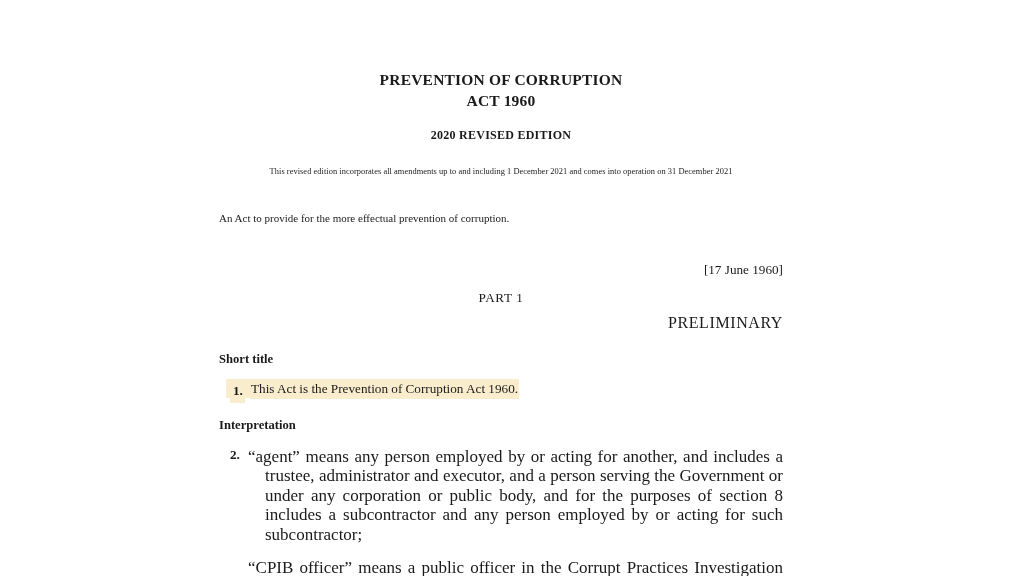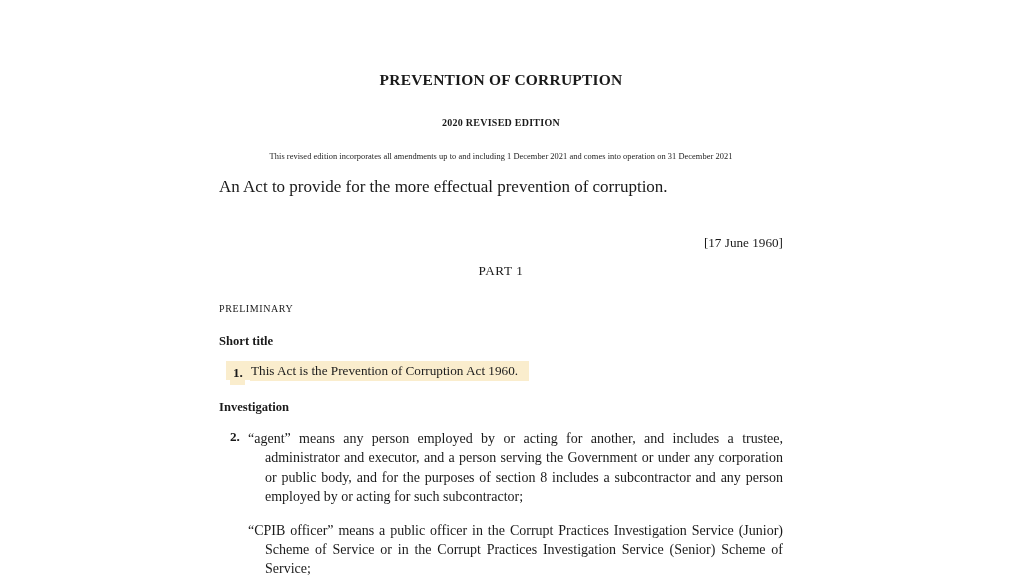--- a/index.html
+++ b/index.html
@@ -156,6 +156,7 @@
 
     <h1 class="act-title">
       <span class="line1 title-line1">PREVENTION OF CORRUPTION</span>
+      <span class="line2">ACT 1960</span>
     </h1>
 
     <div class="revised-edition">2020 REVISED EDITION</div>

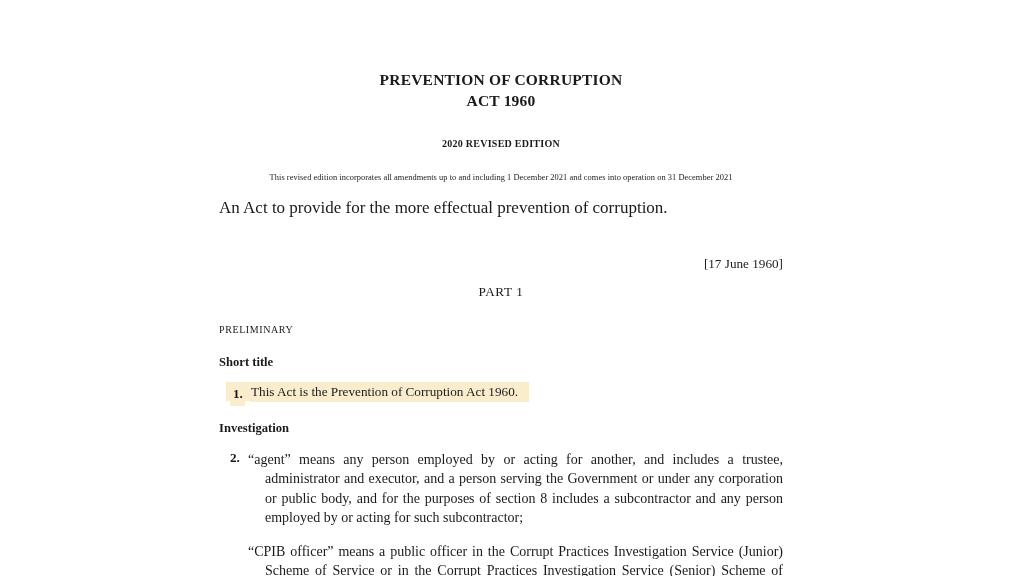--- a/index.html
+++ b/index.html
@@ -49,9 +49,9 @@
   .revised-edition {
     text-align: center;
     font-weight: bold;
-    font-size: 10px;
+    font-size: 12px;
     letter-spacing: 0.25px;
-    margin-top: 27px;
+    margin-top: 17px;
   }
 
   .amendment-note {

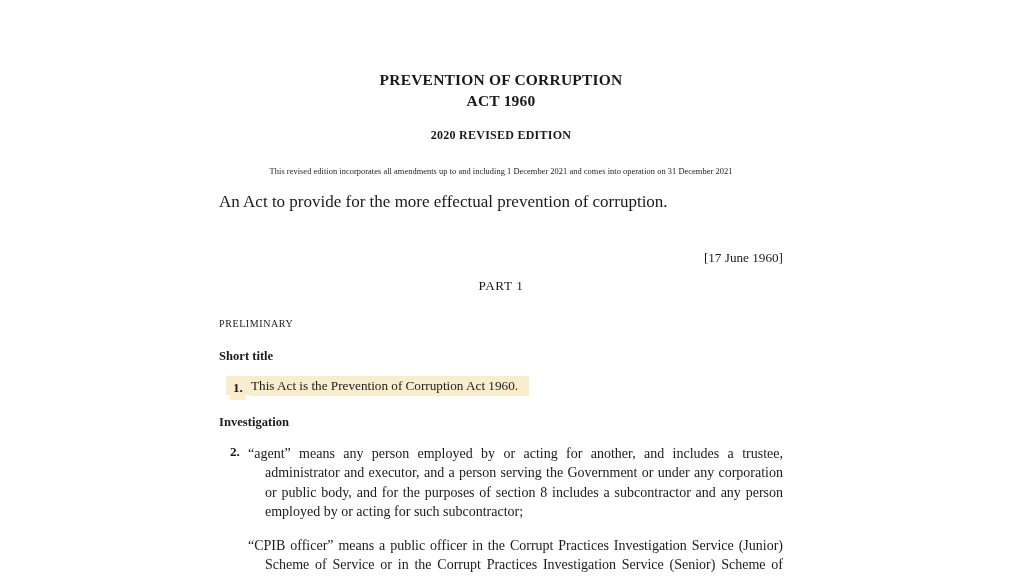--- a/index.html
+++ b/index.html
@@ -64,8 +64,8 @@
 
   
   .long-title {
-    font-size: 17px;
-    margin-top: 16px;
+    font-size: 11px;
+    margin-top: 36px;
     text-align: left;
   }
 

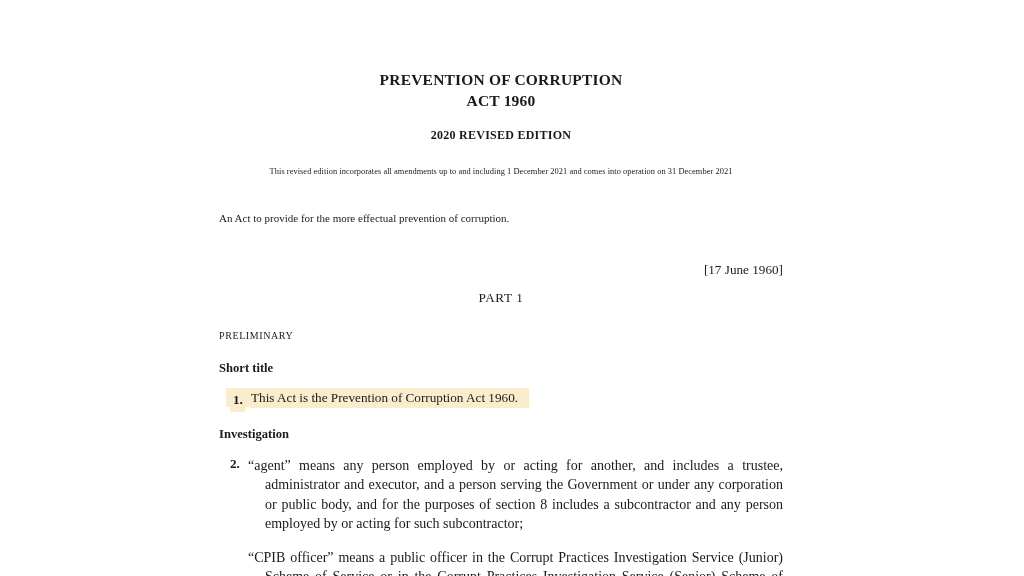--- a/index.html
+++ b/index.html
@@ -84,10 +84,10 @@
     margin-top: 12px;
   }
   .part-subheading {
-    text-align: left;
-    font-size: 10px;
+    text-align: right;
+    font-size: 16px;
     letter-spacing: 0.6px;
-    margin-top: 24px;
+    margin-top: 8px;
   }
 
   

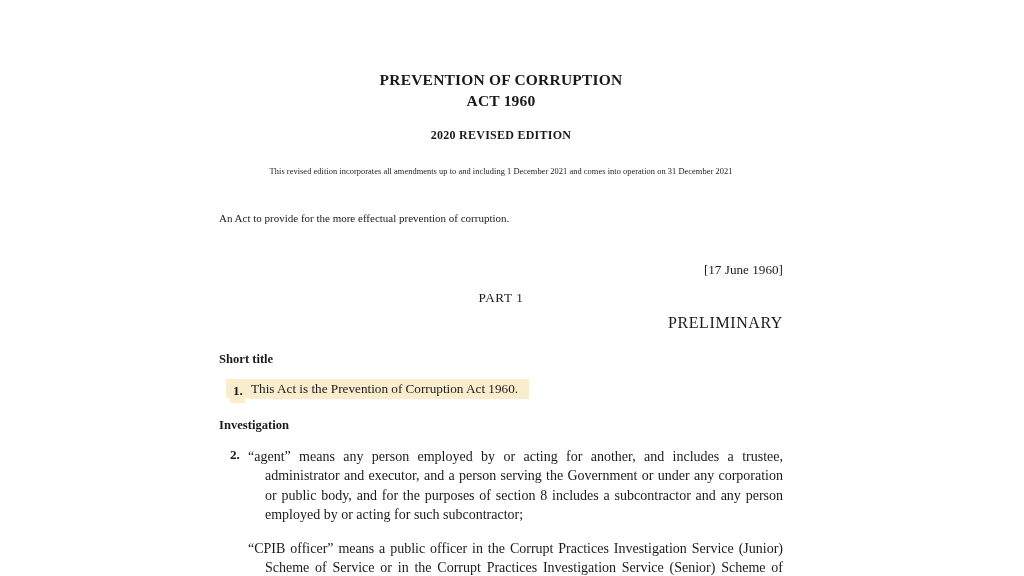--- a/index.html
+++ b/index.html
@@ -115,7 +115,7 @@
     background: #faedcd;
     box-decoration-break: clone;
     -webkit-box-decoration-break: clone;
-    padding: 2px 11px 3px 1px;
+    padding: 2px 1px 3px 1px;
   }
   .provision.highlighted {
     margin-left: -11px;

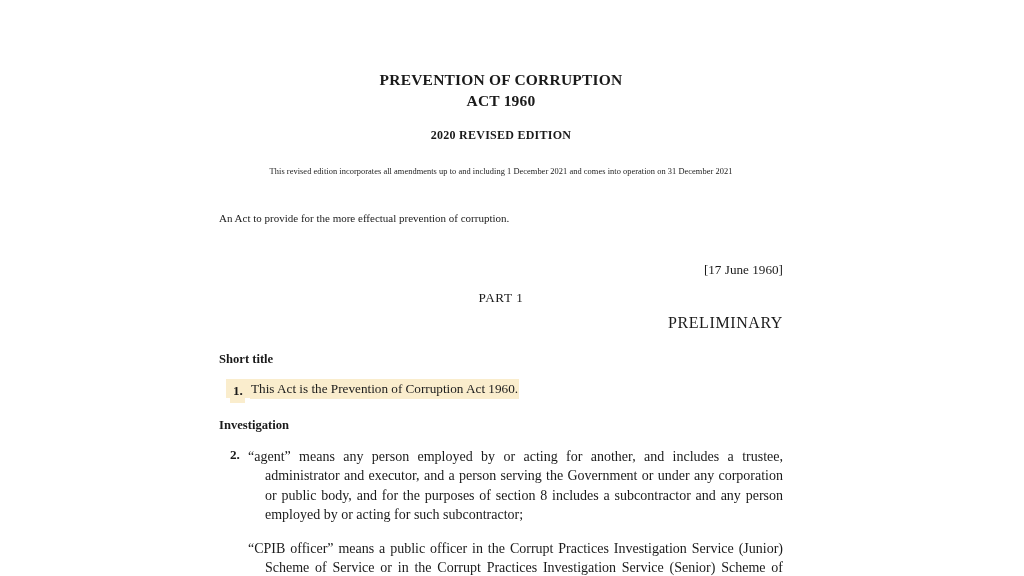--- a/index.html
+++ b/index.html
@@ -178,7 +178,7 @@
       <span class="num">1.</span><span class="hl">This Act is the Prevention of Corruption Act 1960.</span>
     </div>
 
-    <div class="section-heading">Investigation</div>
+    <div class="section-heading">Interpretation</div>
 
     <div class="provision">
       <span class="num">2.</span>

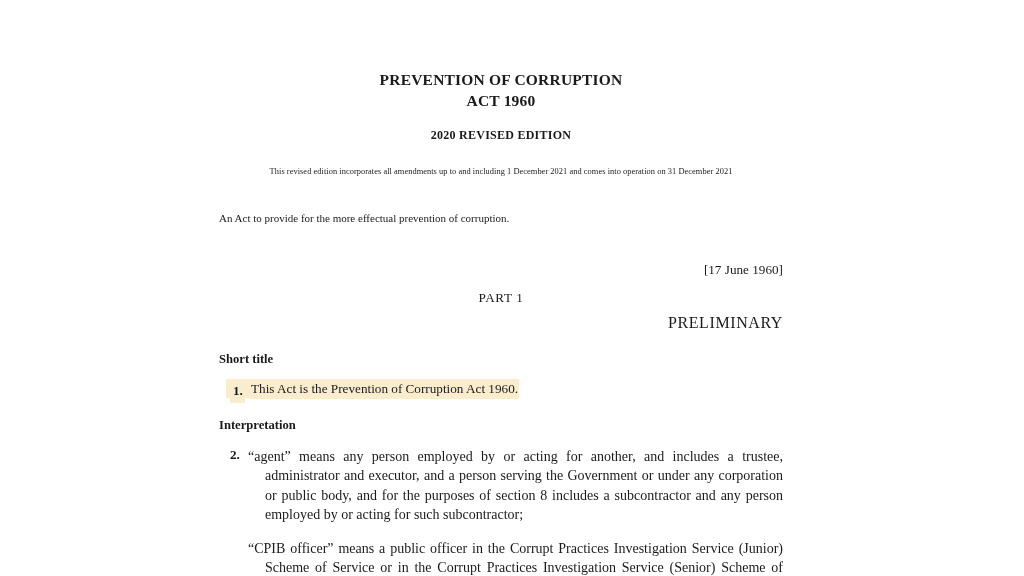--- a/index.html
+++ b/index.html
@@ -137,7 +137,7 @@
 
   
   .definition {
-    font-size: 14px;
+    font-size: 17px;
     line-height: 19.4px;
     margin-top: 14px;
     padding-left: 29px;

